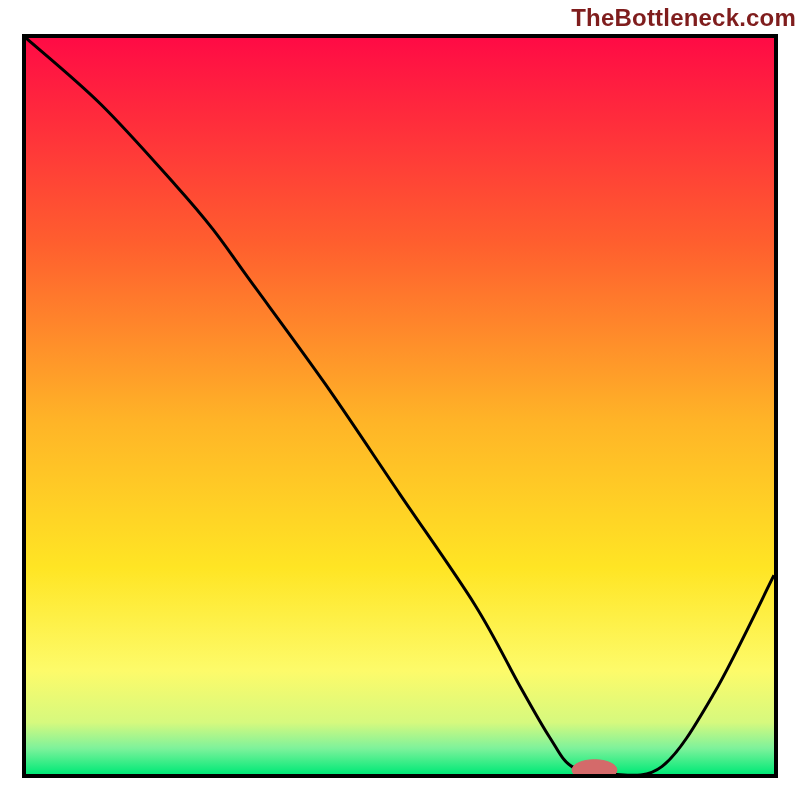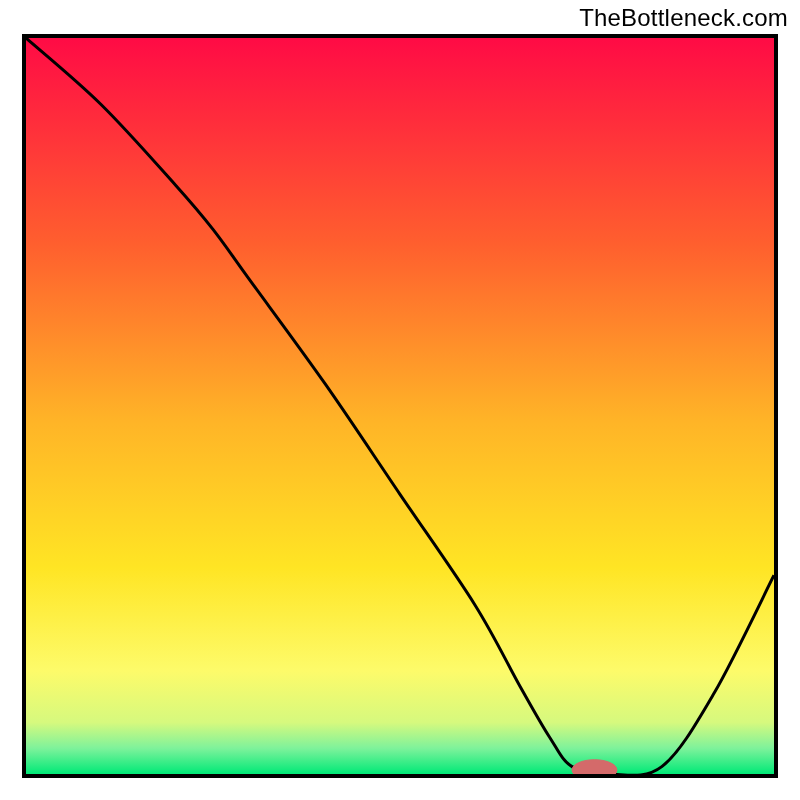--- a/index.html
+++ b/index.html
@@ -18,10 +18,10 @@
   .watermark {
     position: absolute;
     top: 4px;
-    right: 12px;
+    right: 4px;
     font-size: 24px;
-    font-weight: 400;
-    color: #000000;
+    font-weight: 700;
+    color: #7f1d1d;
     letter-spacing: 0.2px;
     z-index: 5;
   }

